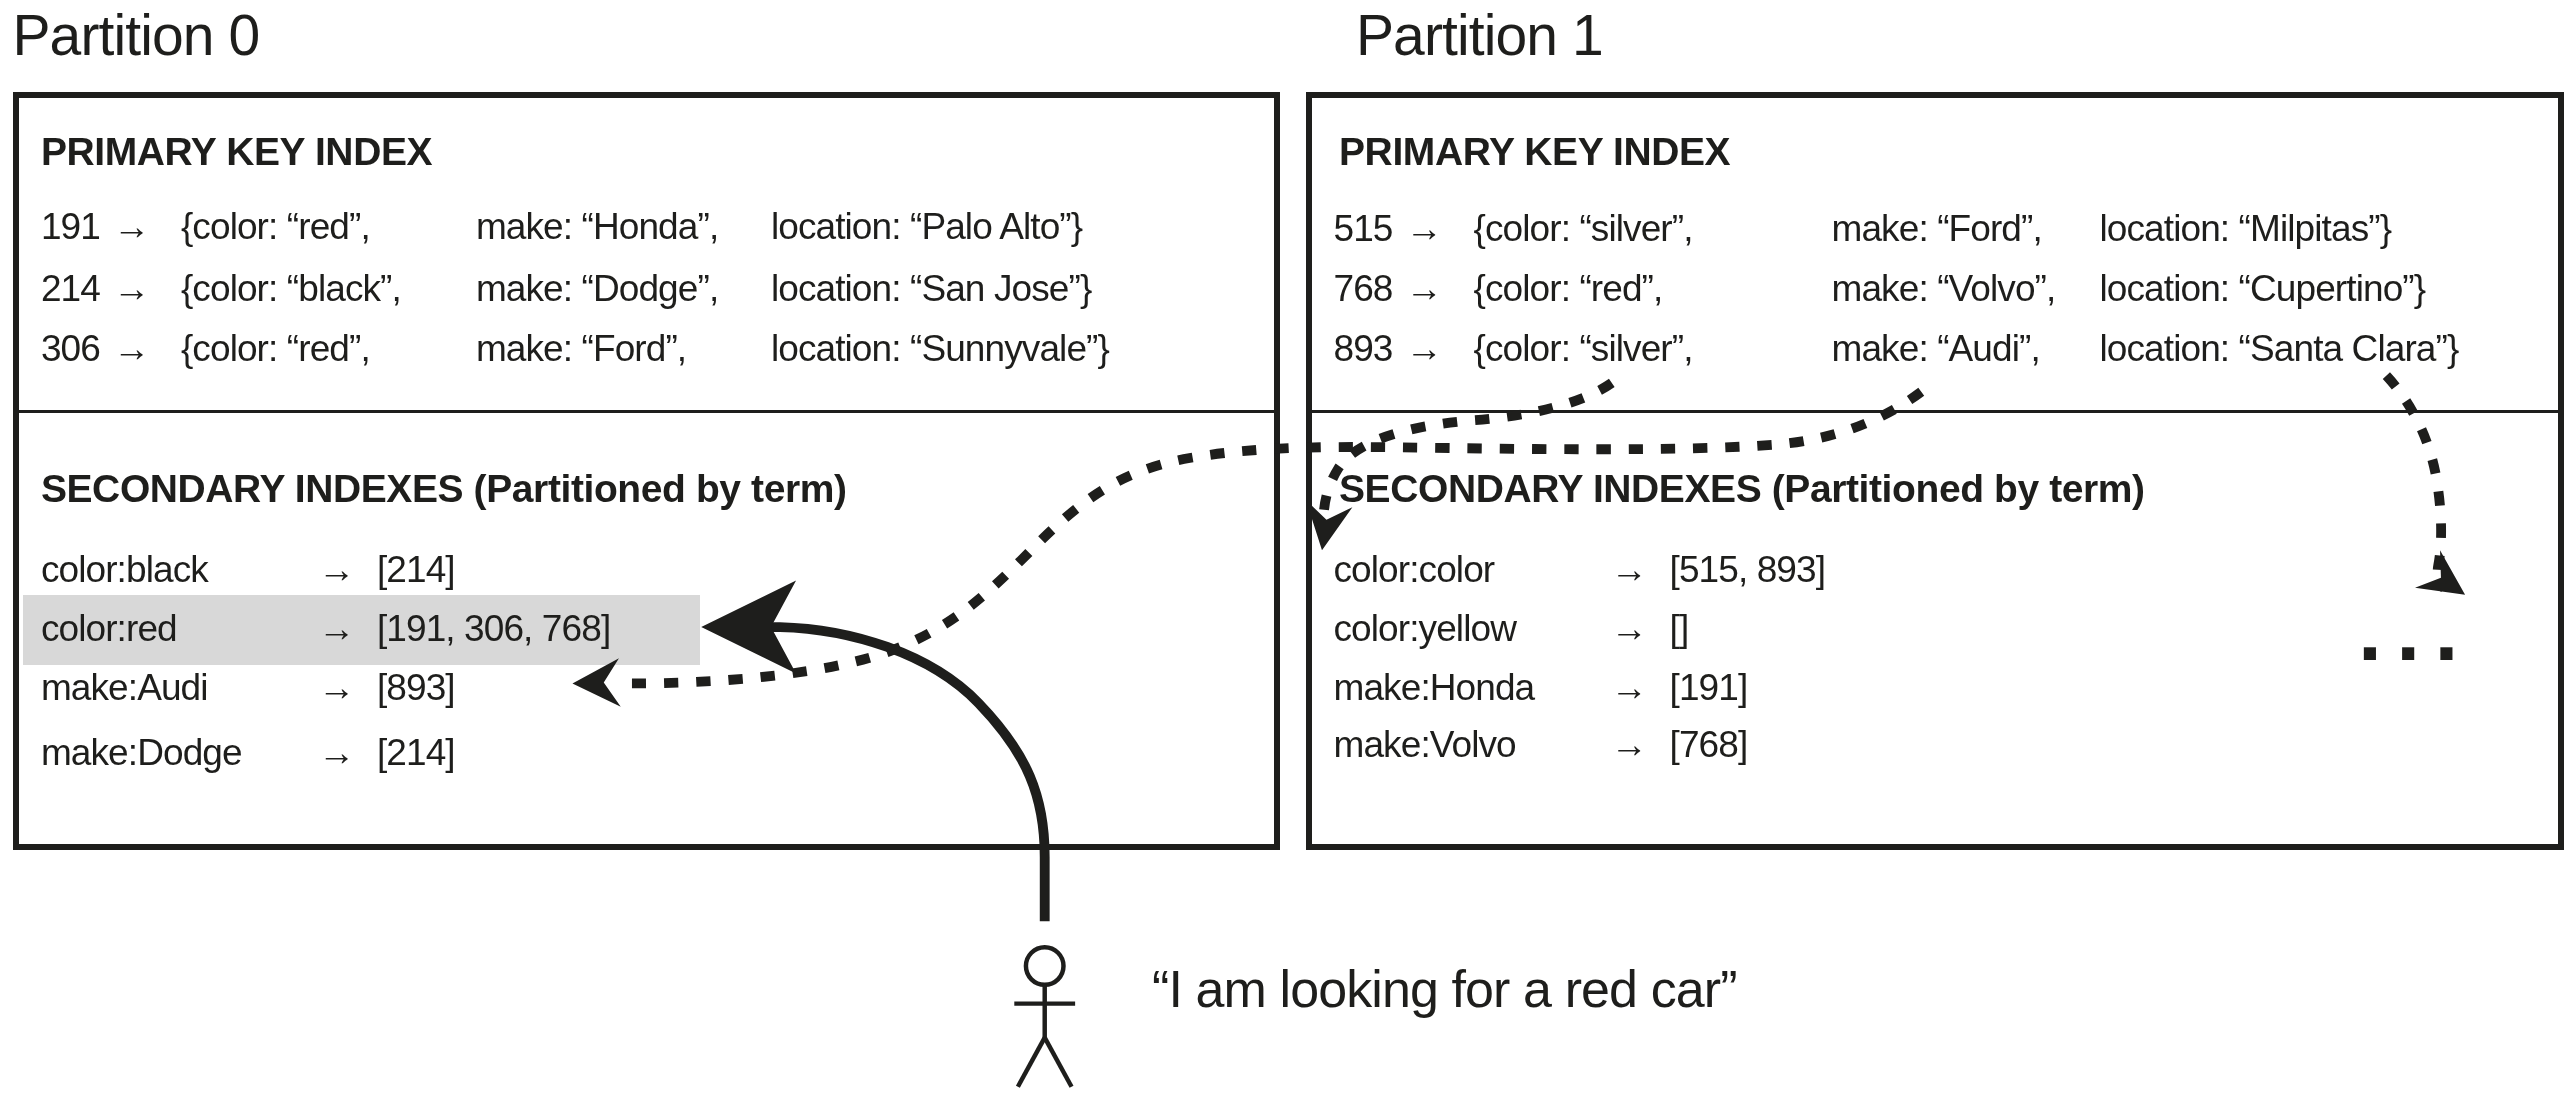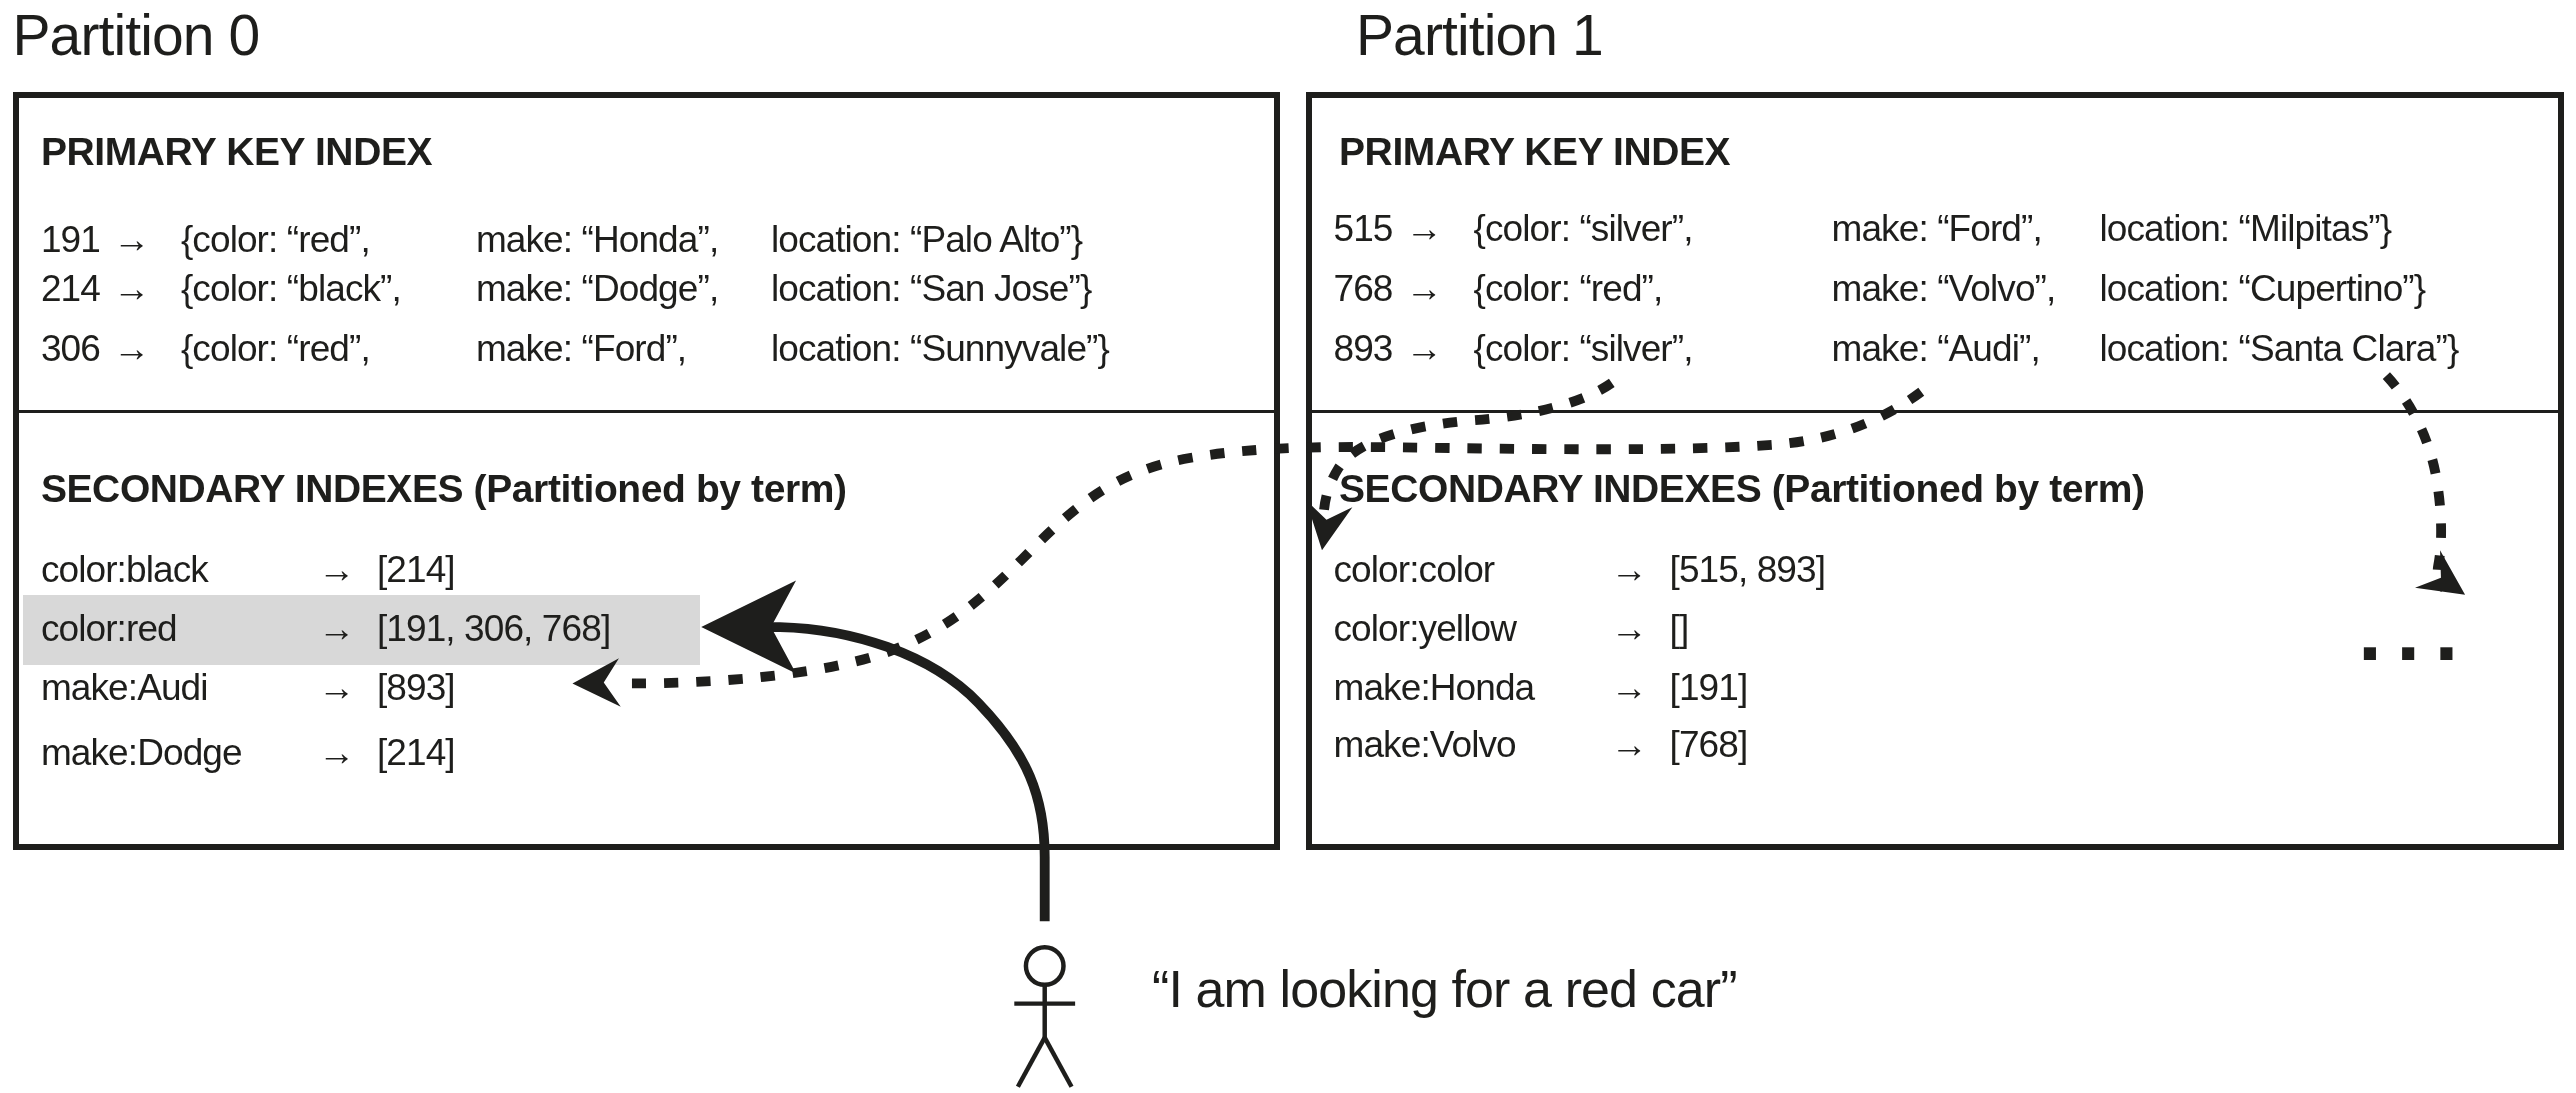--- a/index.html
+++ b/index.html
@@ -59,7 +59,7 @@
 
     <div class="hdr" style="top:29px;">PRIMARY KEY INDEX</div>
 
-    <div class="prow" style="top:114px;">
+    <div class="prow" style="top:101px;">
       <span class="key">191</span><span class="arr">→</span><span class="fc">{color: “red”,</span><span class="fm">make: “Honda”,</span><span class="fl">location: “Palo Alto”}</span>
     </div>
     <div class="prow" style="top:163px;">

